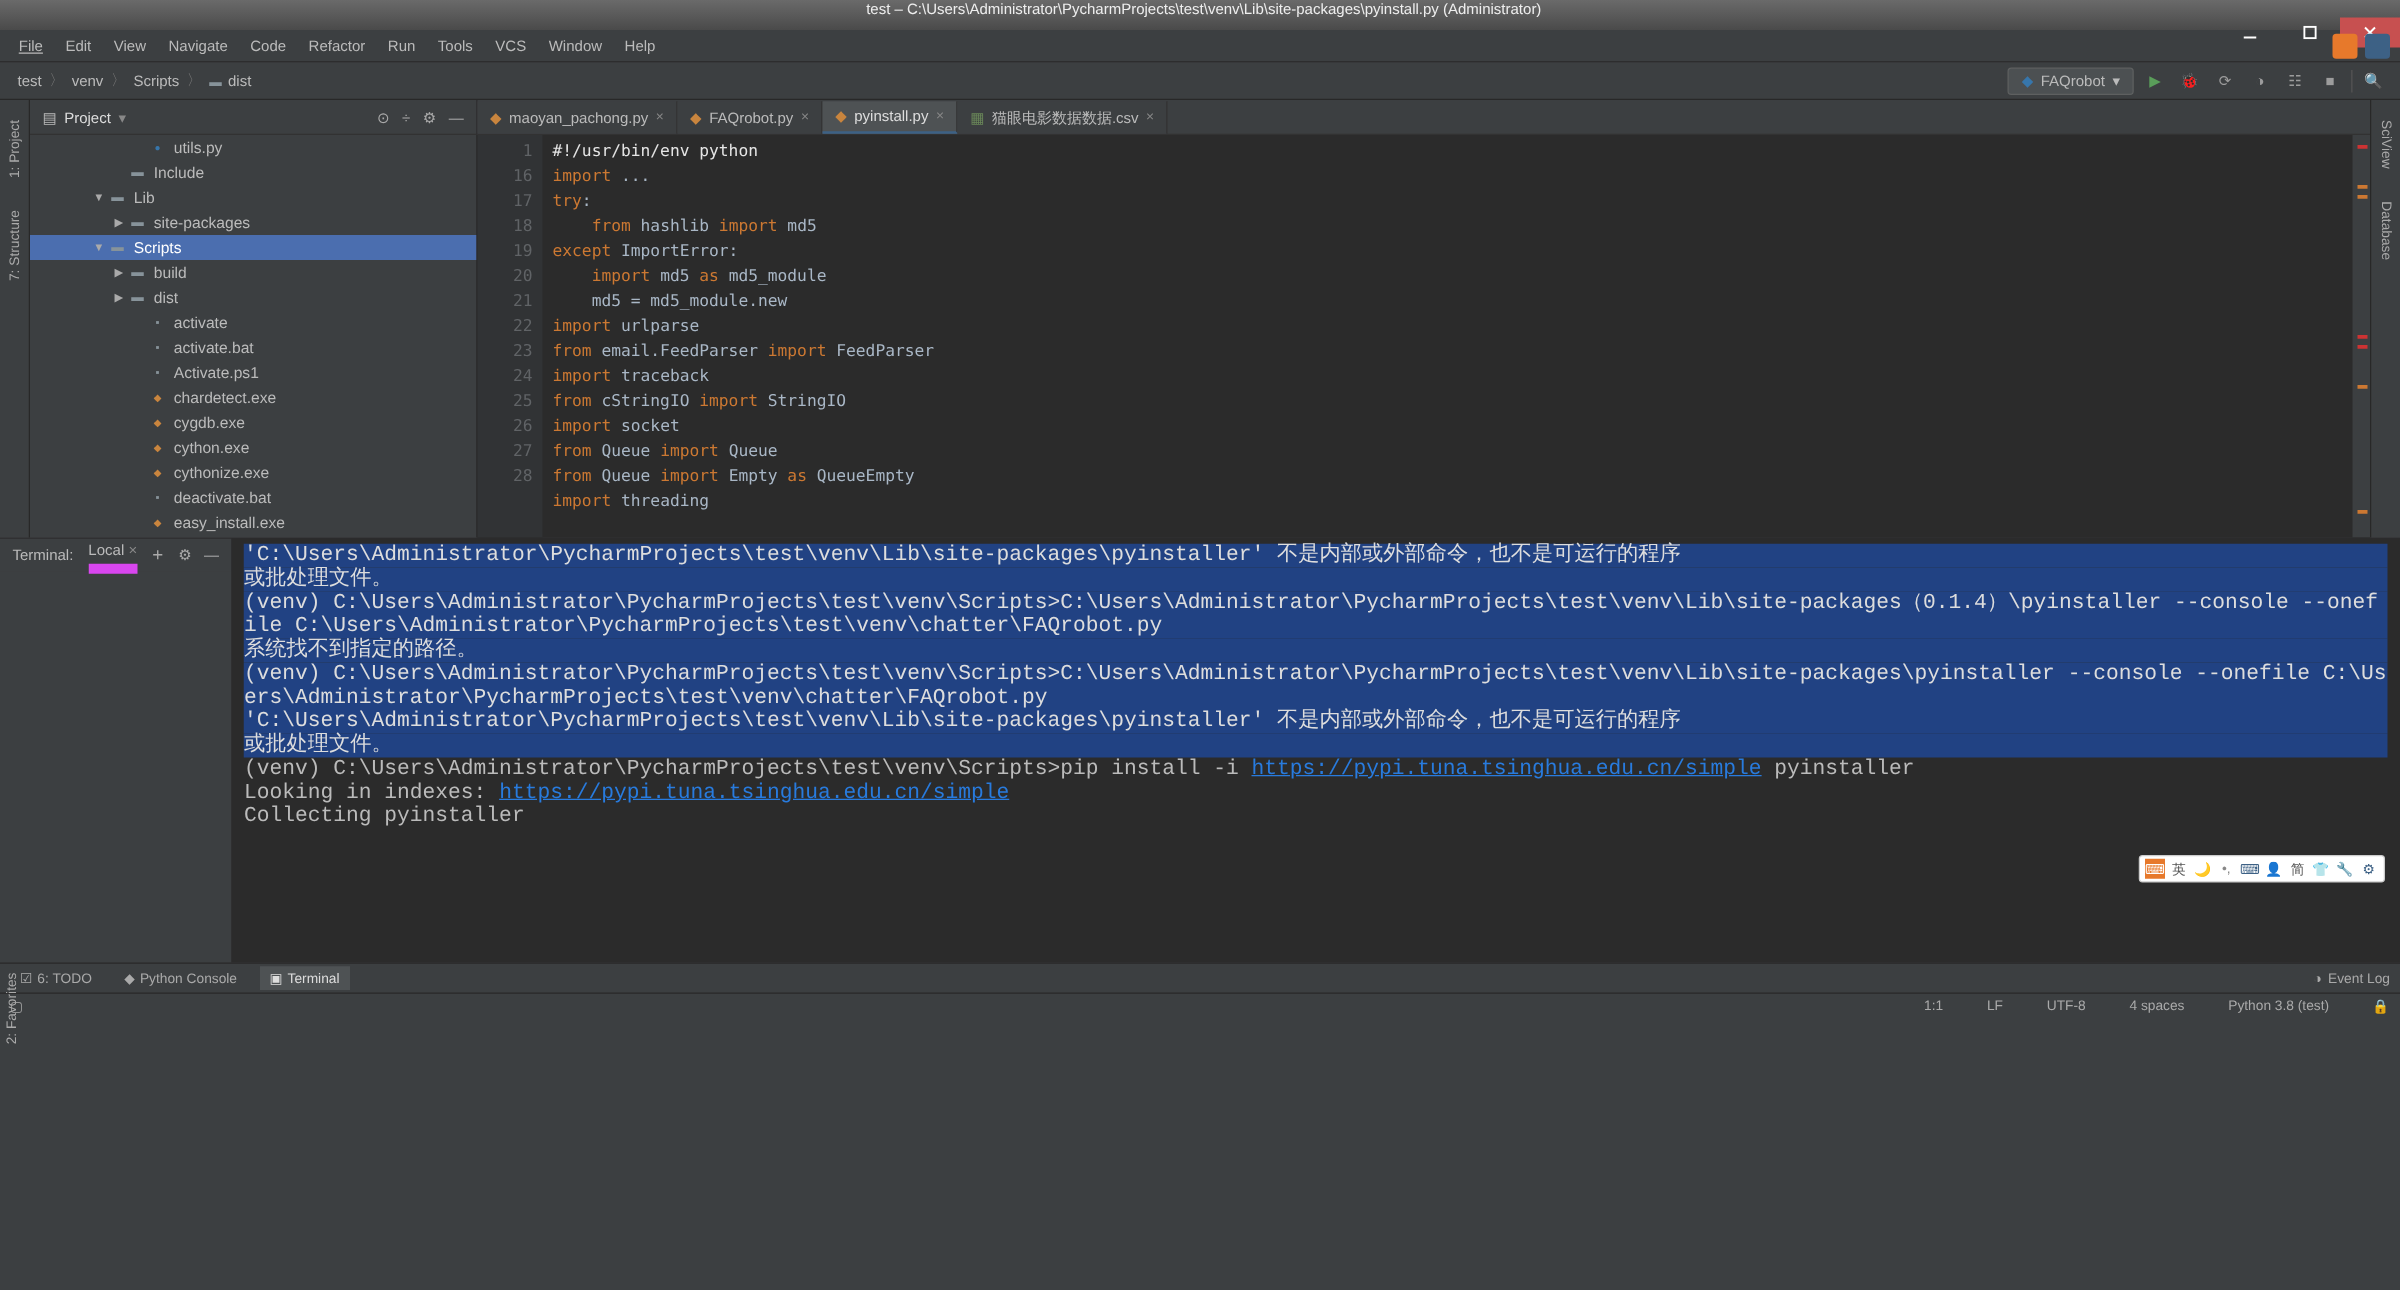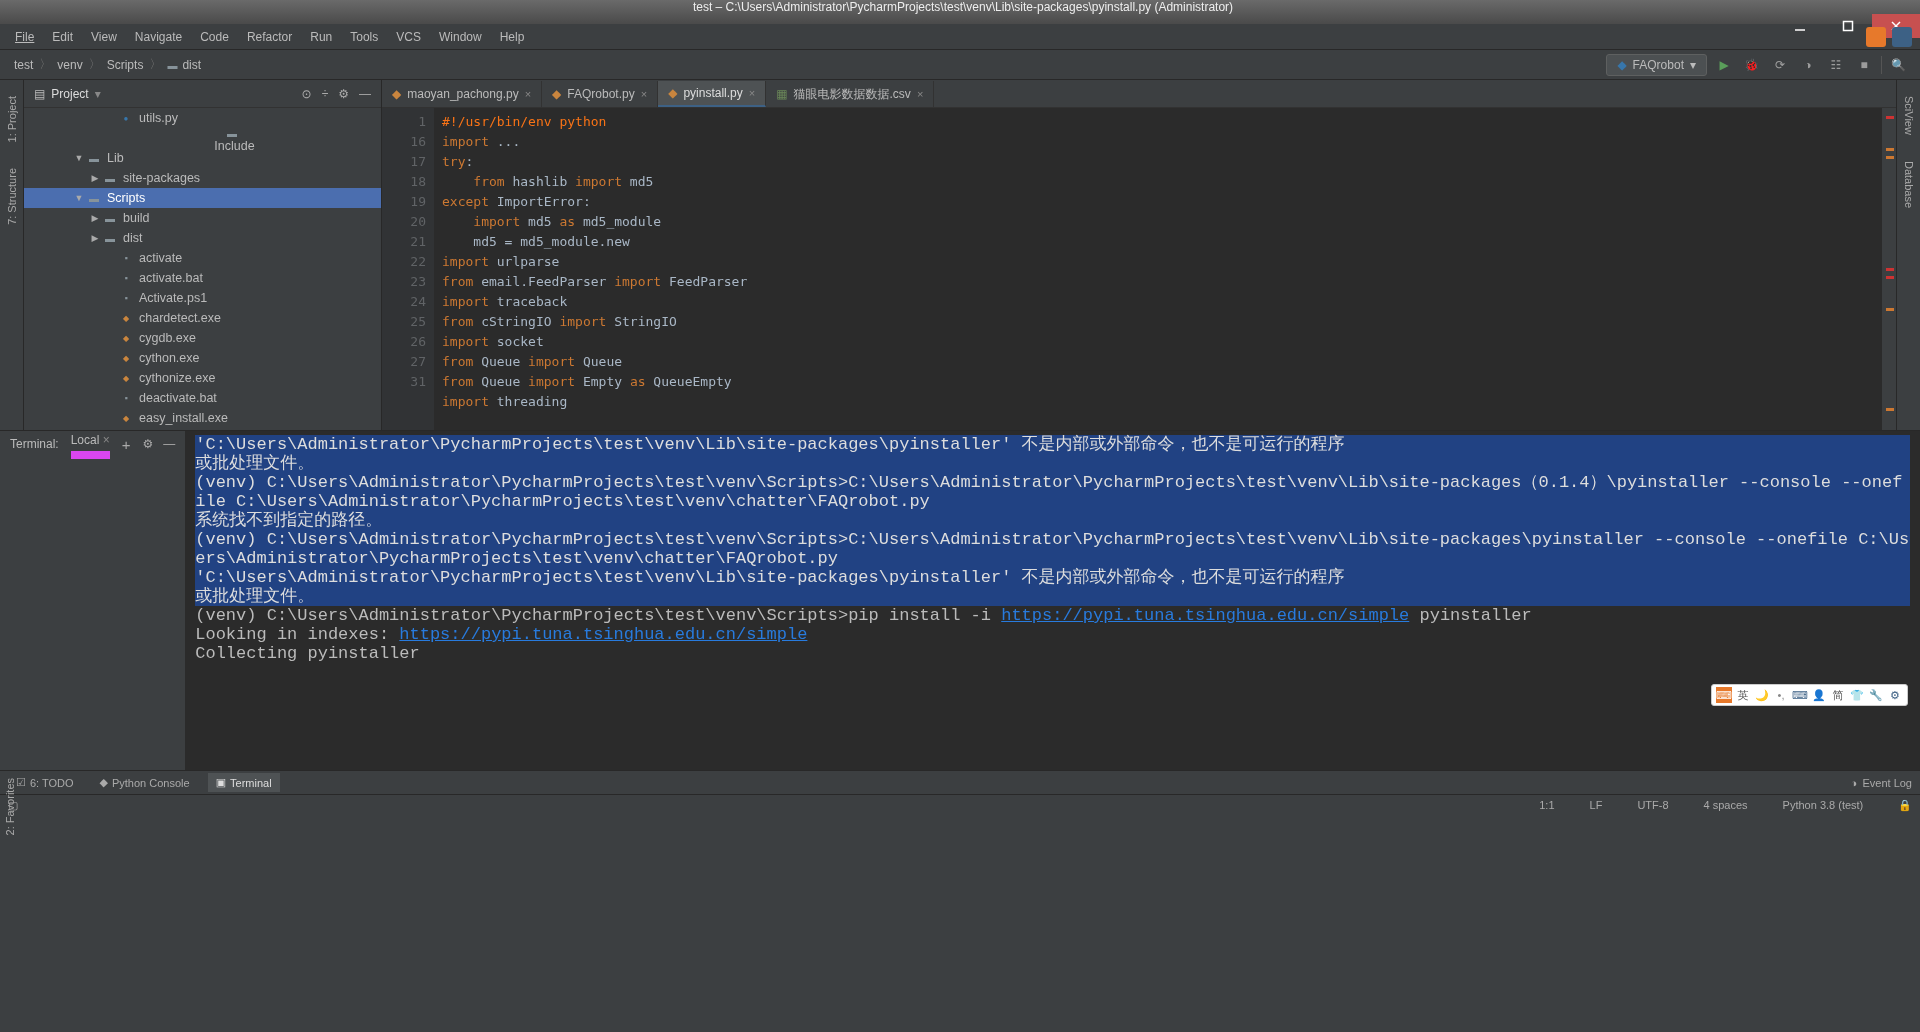--- a/index.html
+++ b/index.html
@@ -58,7 +58,7 @@
 .gutter { width:52px; background:#313335; color:#606366; text-align:right; padding:4px 8px 4px 0; }
 .code { flex:1; padding:4px 0 4px 8px; color:#a9b7c6; white-space:pre; }
 .kw { color:#cc7832; }
-.cm { color:#f97316; }
+.cm { color:#e5e5e5; }
 .scrollmark { width:14px; background:#3c3f41; position:relative; }
 .scrollmark .m { position:absolute; right:2px; width:8px; height:3px; }
 

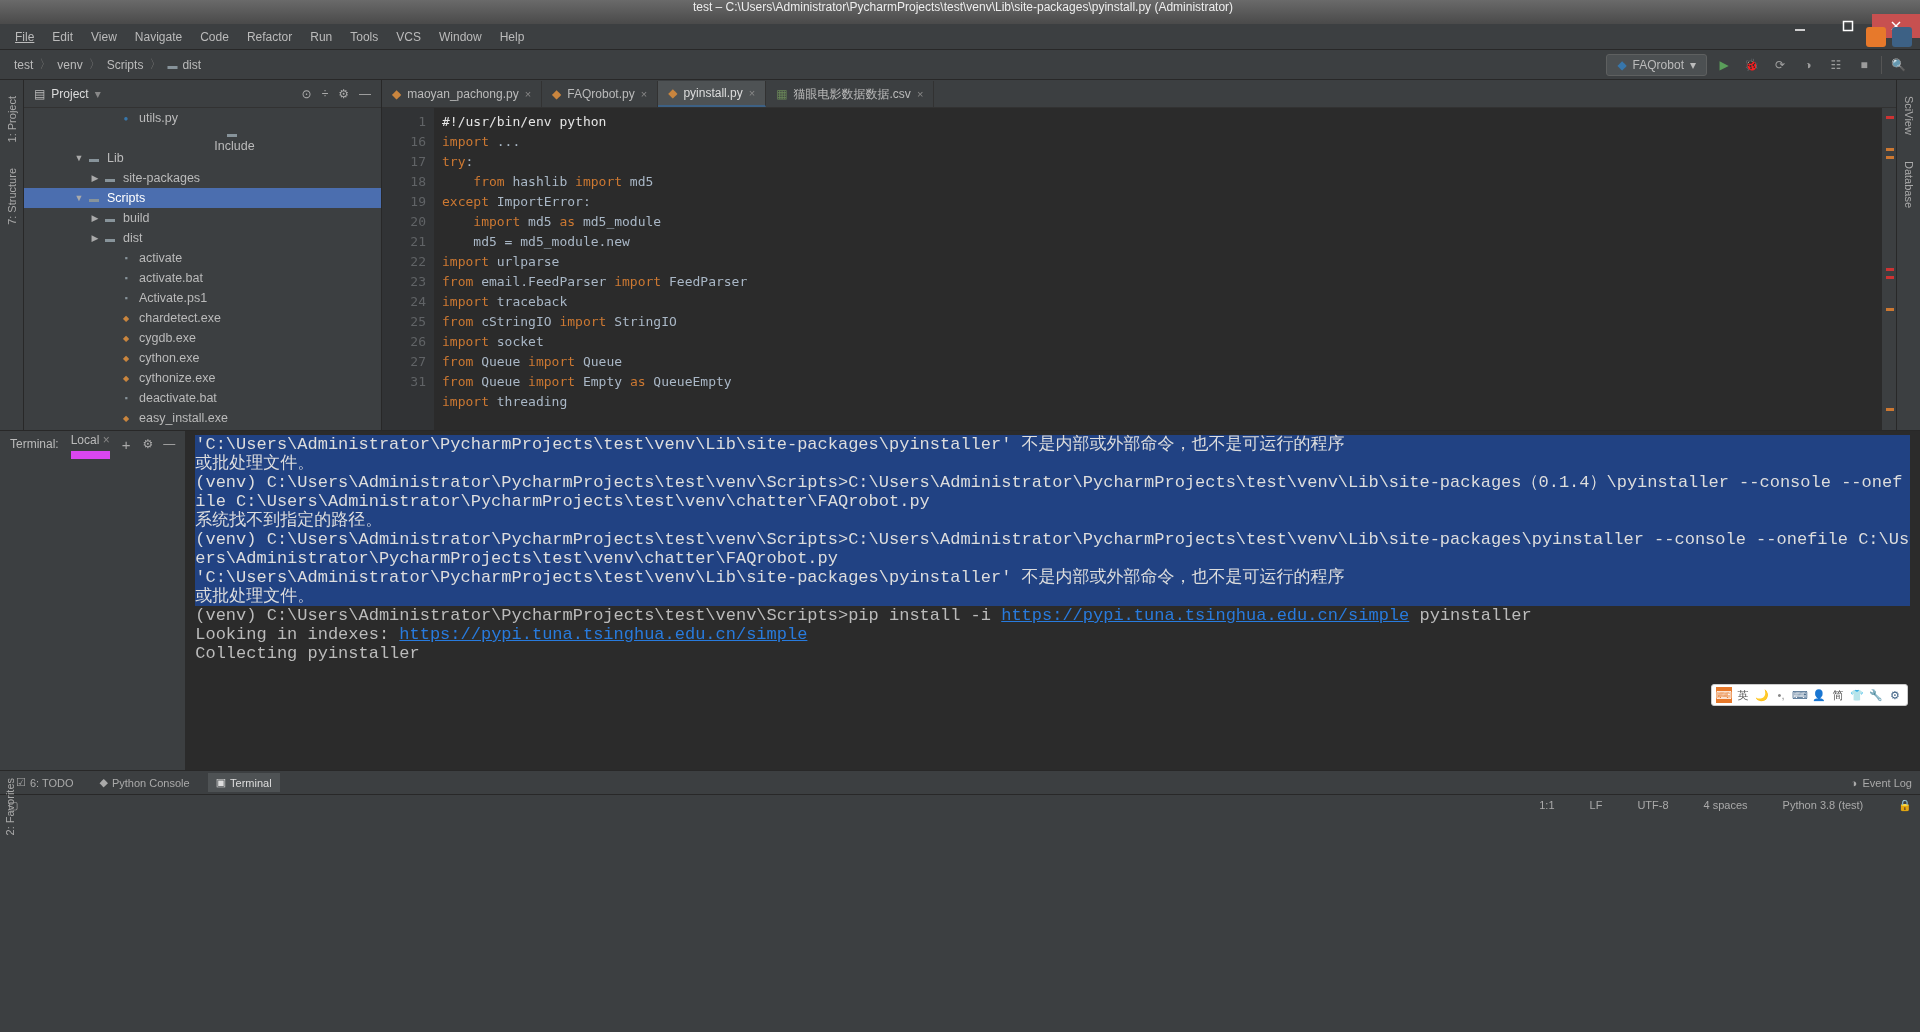--- a/index.html
+++ b/index.html
@@ -182,7 +182,7 @@
           <span class="ficon py-ico"></span>
           <span>utils.py</span>
         </div>
-        <div class="node" style="padding-left: 64px; flex-direction: column;">
+        <div class="node" style="padding-left: 64px;">
           <span class="arrow"></span>
           <span class="ficon folder-ico"></span>
           <span>Include</span>

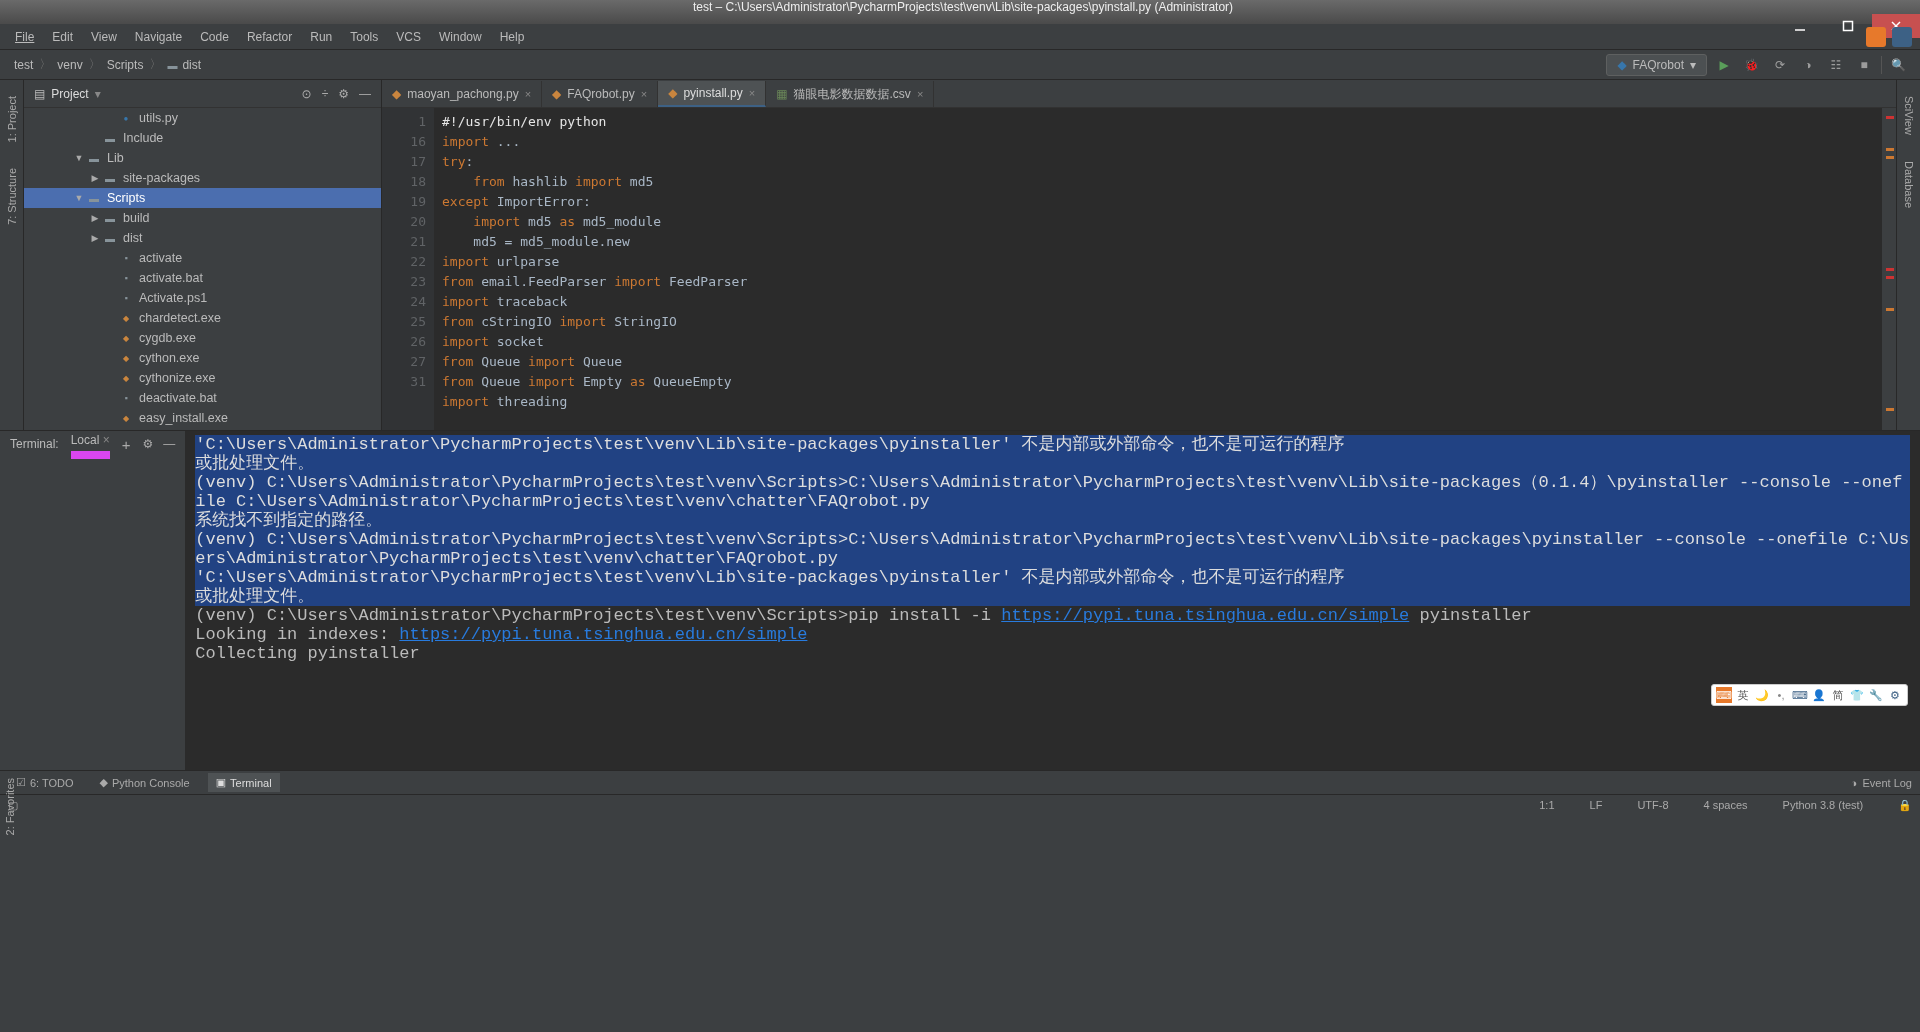--- a/index.html
+++ b/index.html
@@ -301,7 +301,7 @@
           <div>25</div>
           <div>26</div>
           <div>27</div>
-          <div>31</div>
+          <div>28</div>
           <div></div>
         </div>
       <div class="code" id="code"><div><span class="cm">#!/usr/bin/env python</span></div><div><span class="kw">import</span> ...</div><div><span class="kw">try</span>:</div><div>    <span class="kw">from</span> hashlib <span class="kw">import</span> md5</div><div><span class="kw">except</span> ImportError:</div><div>    <span class="kw">import</span> md5 <span class="kw">as</span> md5_module</div><div>    md5 = md5_module.new</div><div><span class="kw">import</span> urlparse</div><div><span class="kw">from</span> email.FeedParser <span class="kw">import</span> FeedParser</div><div><span class="kw">import</span> traceback</div><div><span class="kw">from</span> cStringIO <span class="kw">import</span> StringIO</div><div><span class="kw">import</span> socket</div><div><span class="kw">from</span> Queue <span class="kw">import</span> Queue</div><div><span class="kw">from</span> Queue <span class="kw">import</span> Empty <span class="kw">as</span> QueueEmpty</div><div><span class="kw">import</span> threading</div></div>

